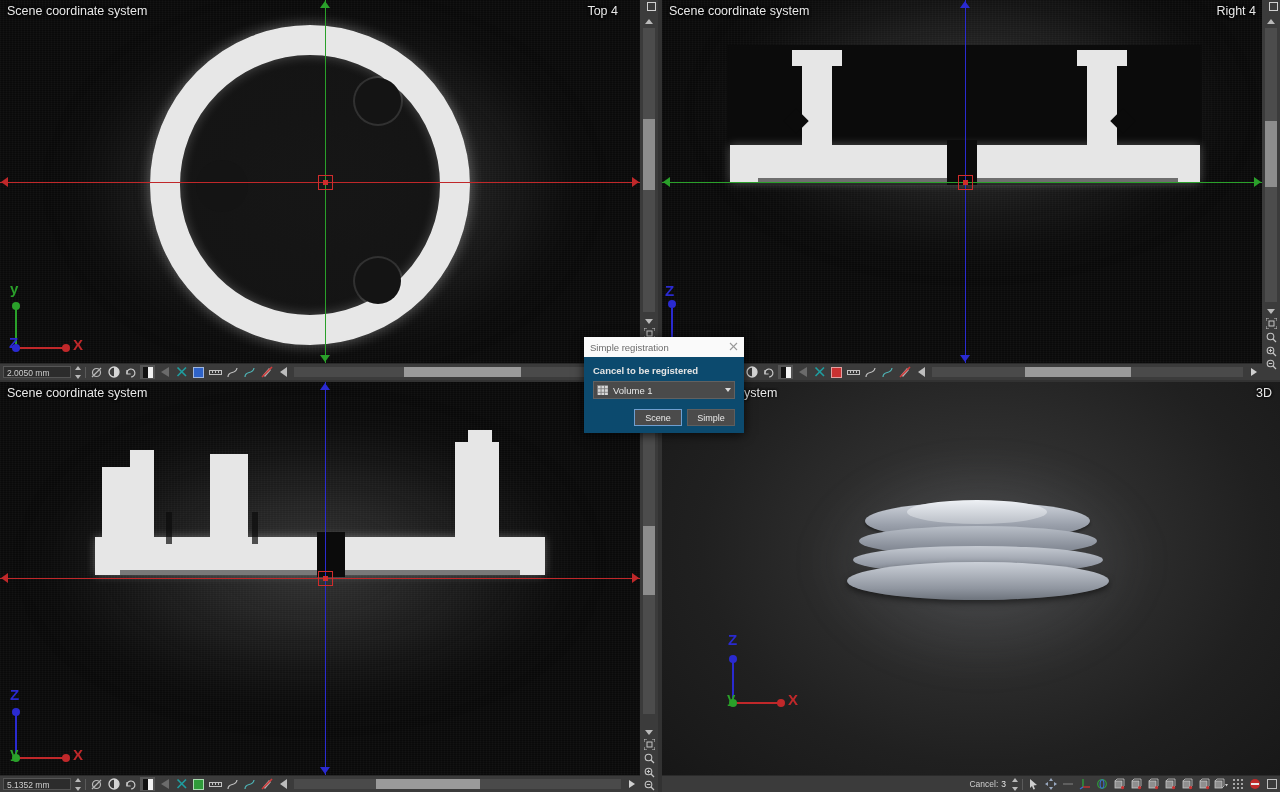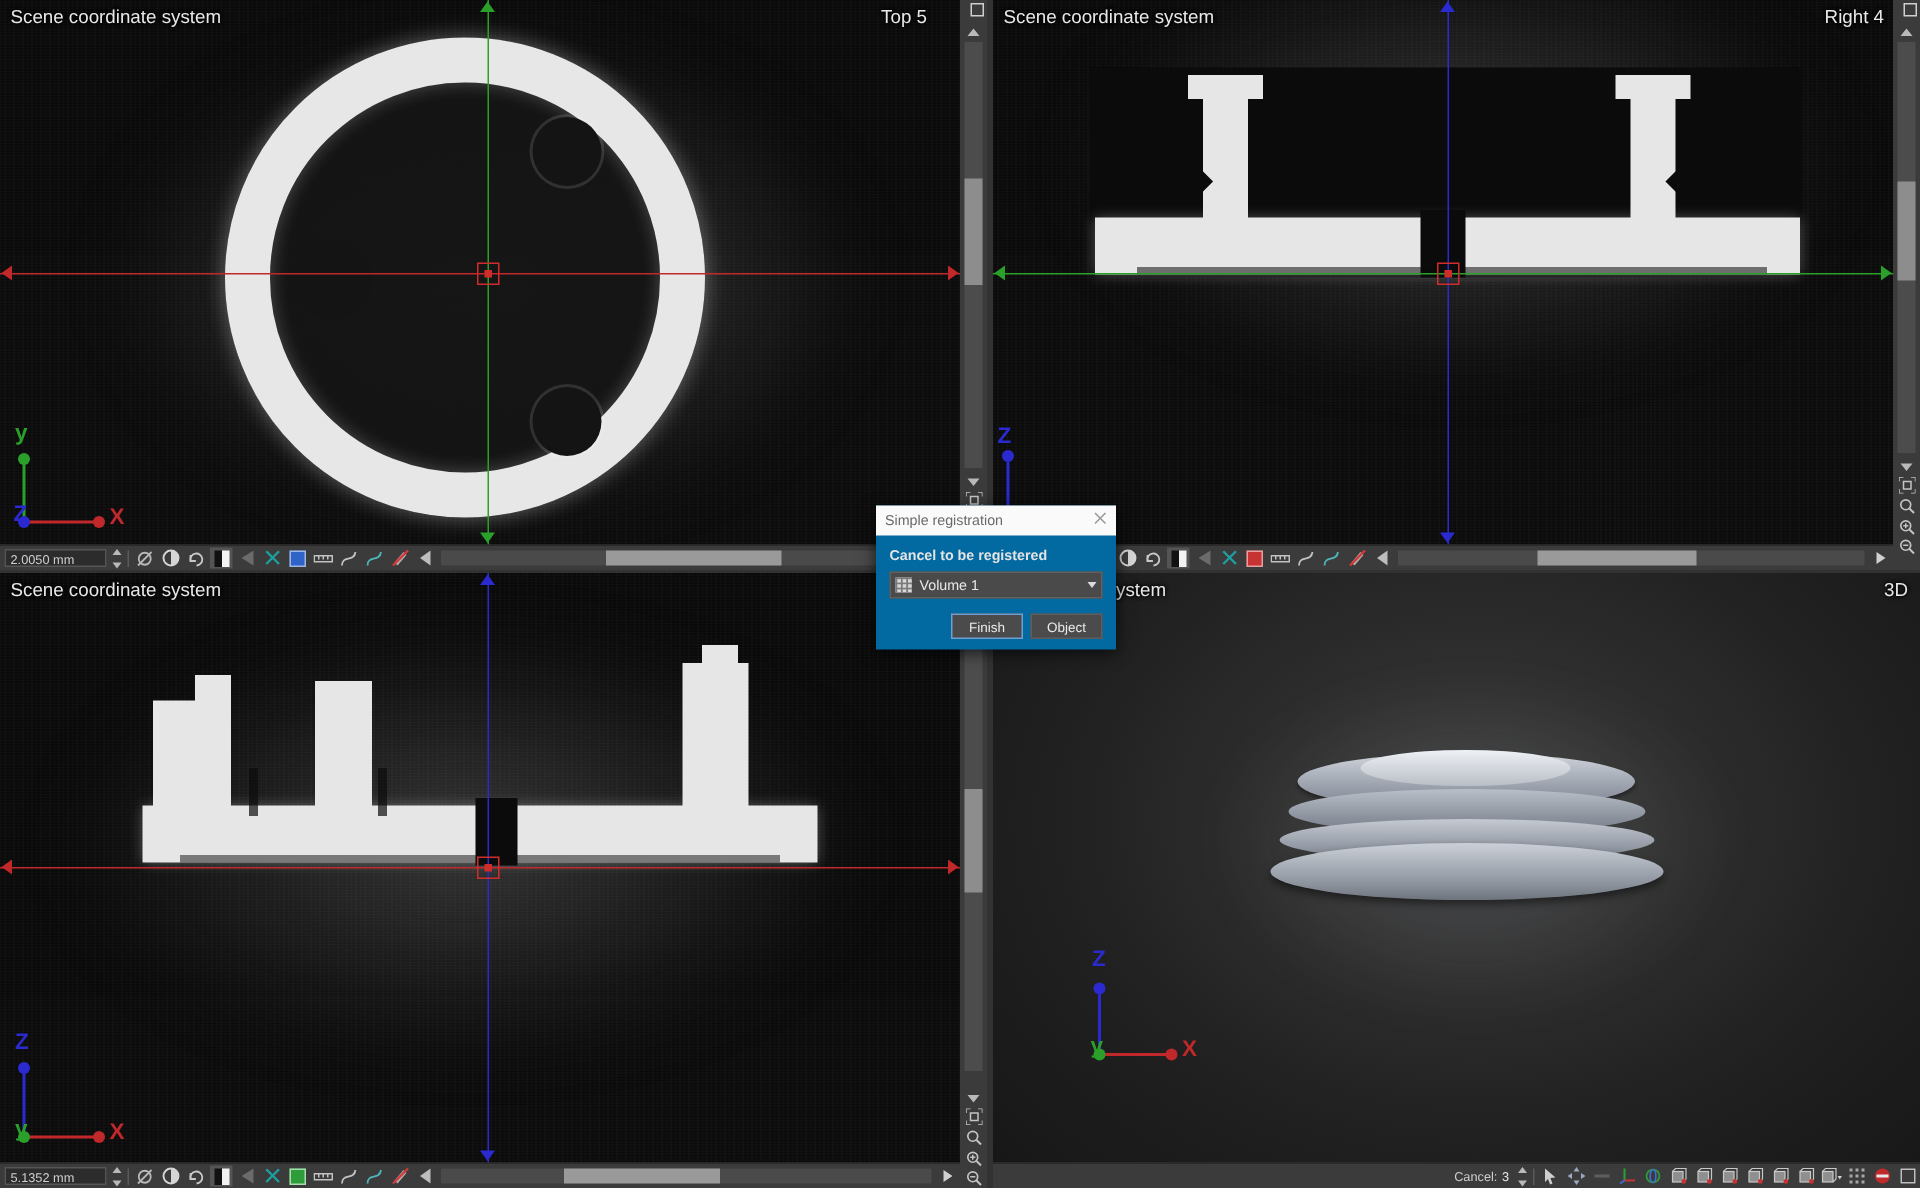--- a/index.html
+++ b/index.html
@@ -135,7 +135,7 @@
     </div>
 
     <div class="vp-title">Scene coordinate system</div>
-    <div class="vp-corner" style="right:22px;">Top 5</div>
+    <div class="vp-corner" style="right:22px;">Top 4</div>
 
     <div class="toolbar">
       <div class="mmfield">2.0050 mm</div>

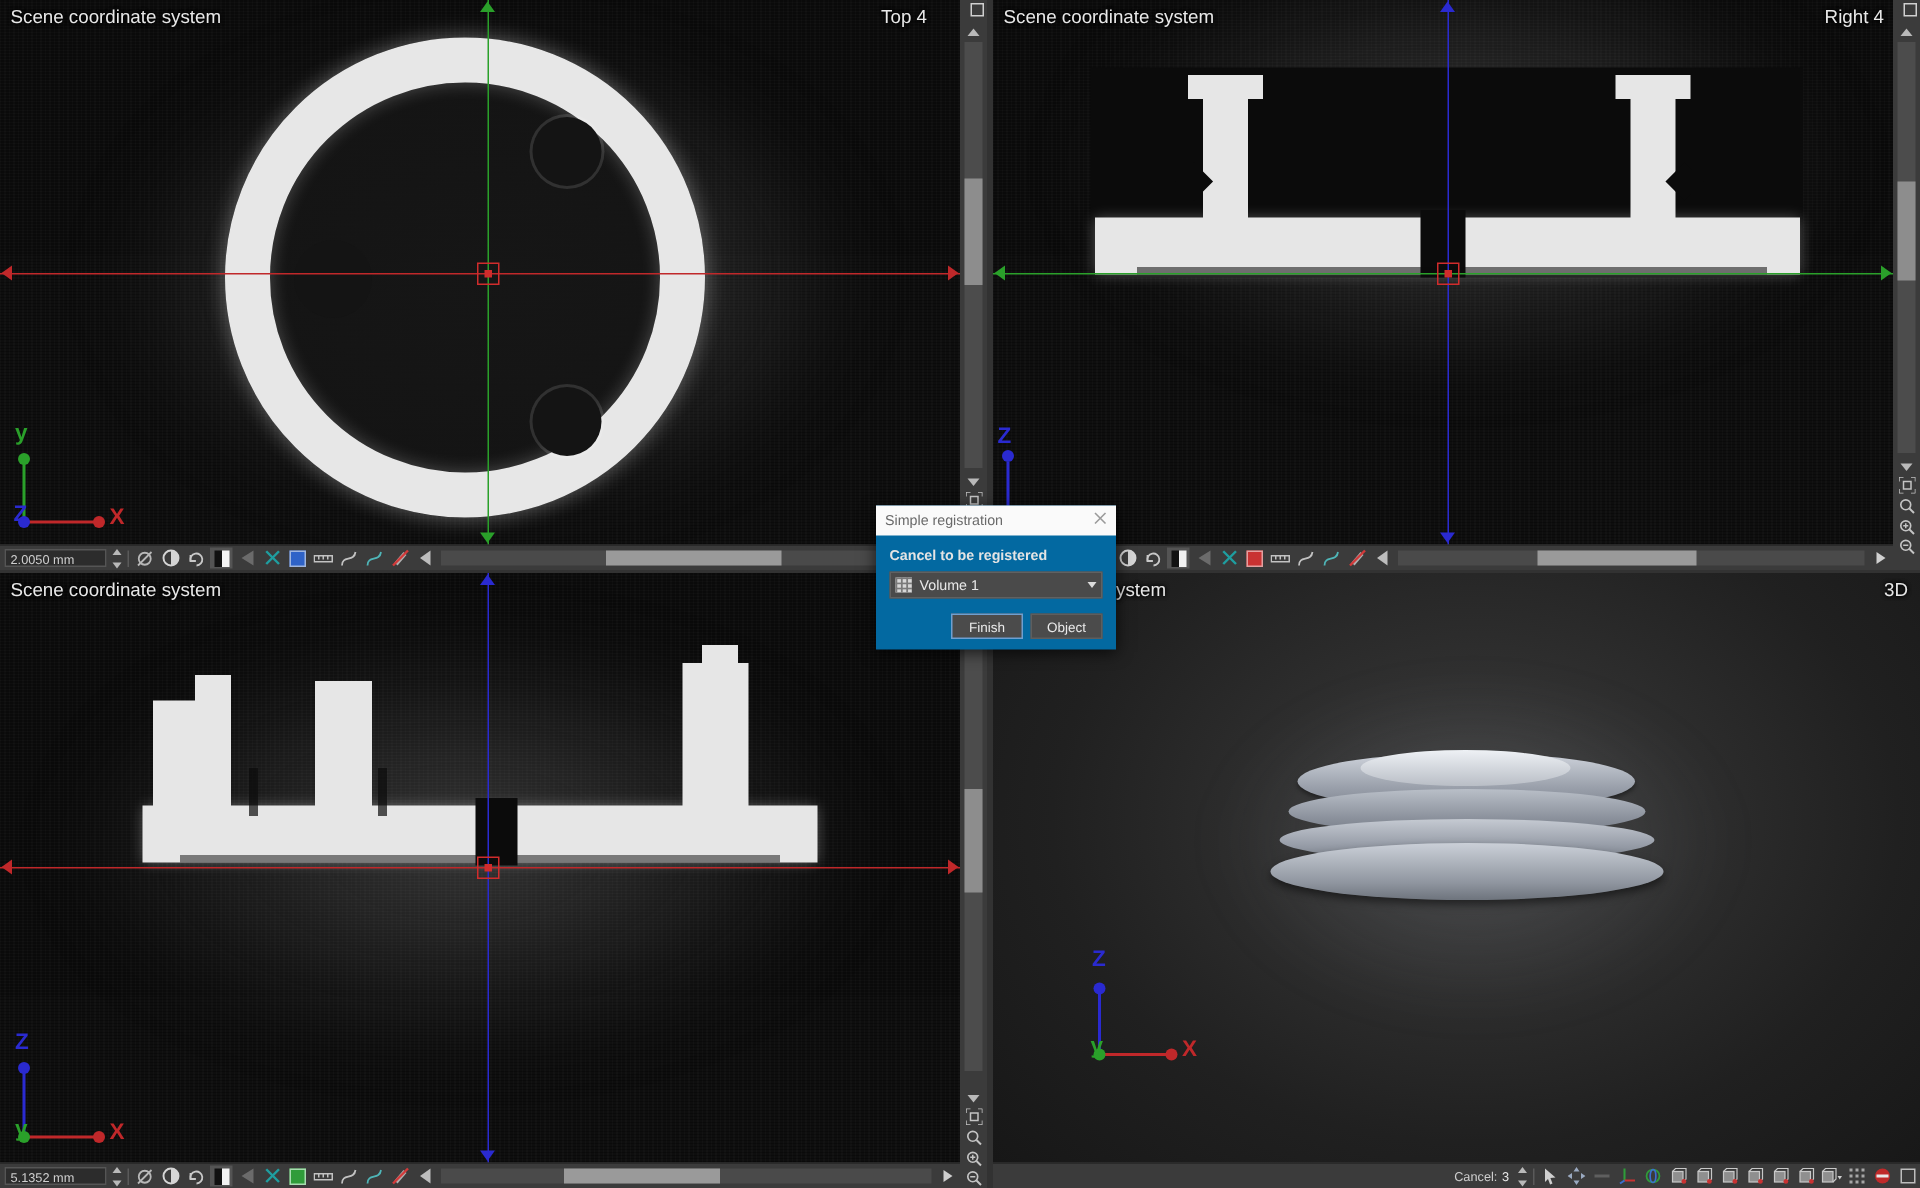--- a/index.html
+++ b/index.html
@@ -58,7 +58,7 @@
            align-items:center;justify-content:center;}
 
   
-  .dlg{position:absolute;z-index:60;background:#0369a1;box-shadow:0 2px 10px rgba(0,0,0,.7);}
+  .dlg{position:absolute;z-index:60;background:#0c4a6e;box-shadow:0 2px 10px rgba(0,0,0,.7);}
   .dlg-title{height:20px;background:#fafafa;color:#6a6a6a;font-size:9.5px;
              display:flex;align-items:center;padding:0 6px;}
   .dlg-title .t{flex:1;}

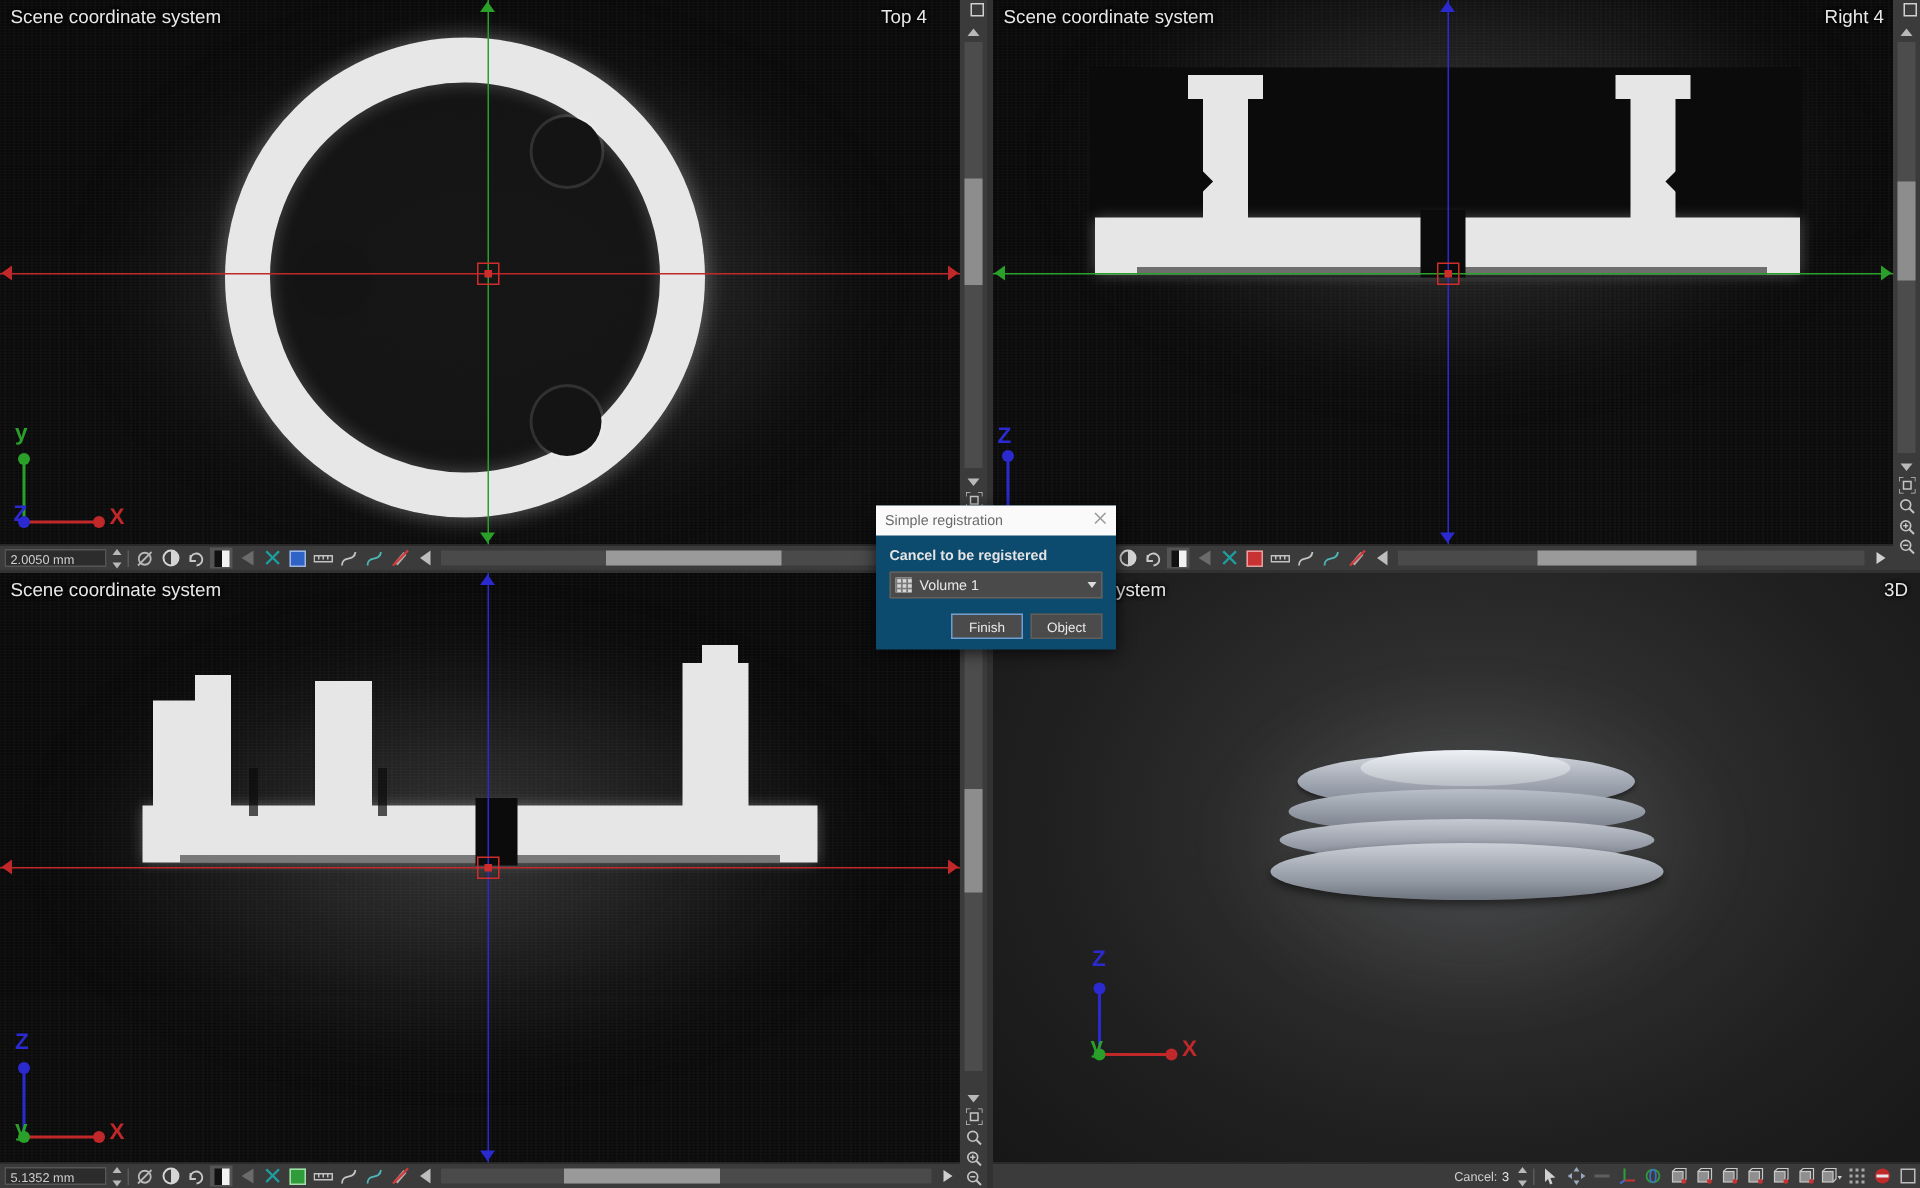--- a/index.html
+++ b/index.html
@@ -719,7 +719,7 @@
         <span class="caret"></span>
       </div>
       <div class="dlg-btns">
-        <div class="btn primary">Finish</div>
+        <div class="btn primary">Scene</div>
         <div class="btn">Object</div>
       </div>
     </div>

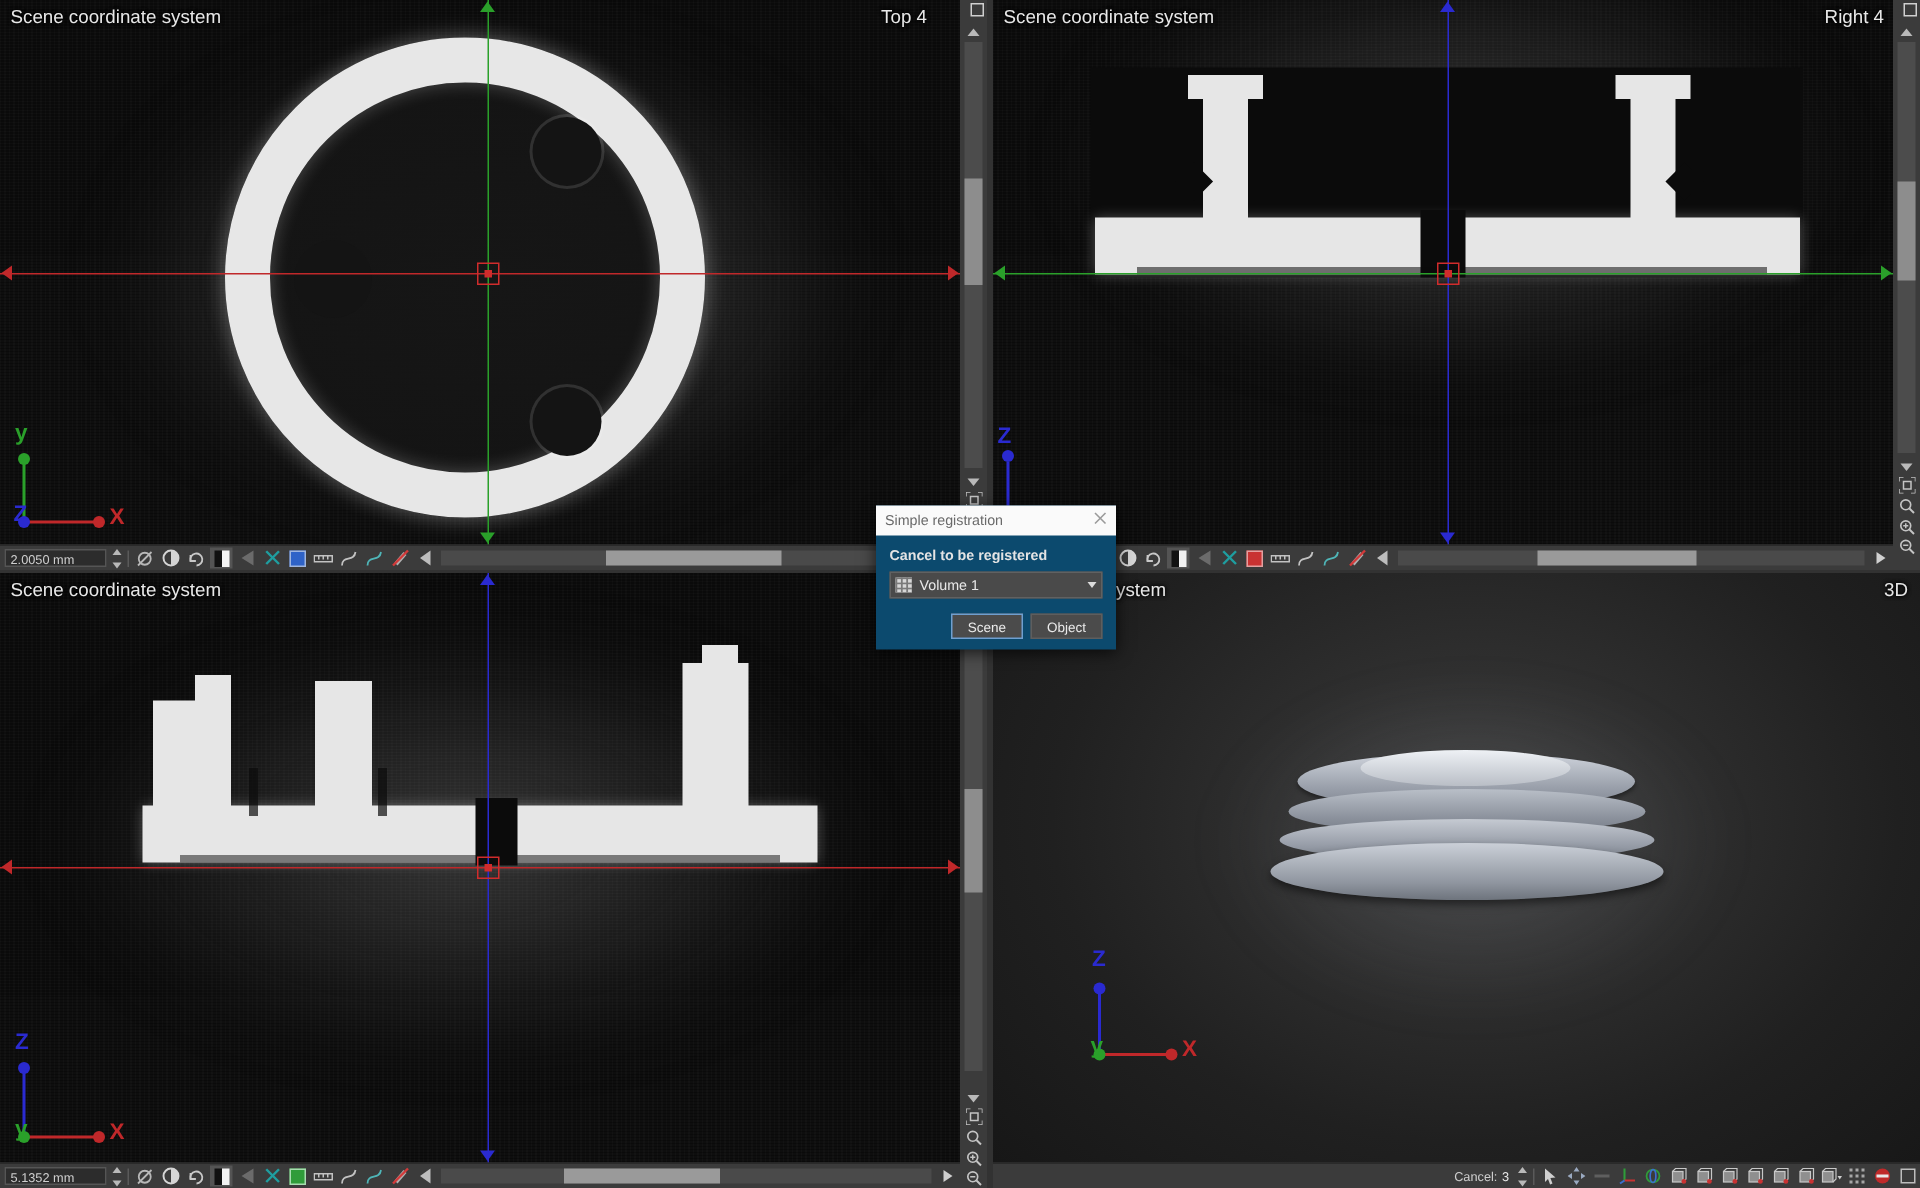--- a/index.html
+++ b/index.html
@@ -720,7 +720,7 @@
       </div>
       <div class="dlg-btns">
         <div class="btn primary">Scene</div>
-        <div class="btn">Object</div>
+        <div class="btn">Simple</div>
       </div>
     </div>
   </div>

